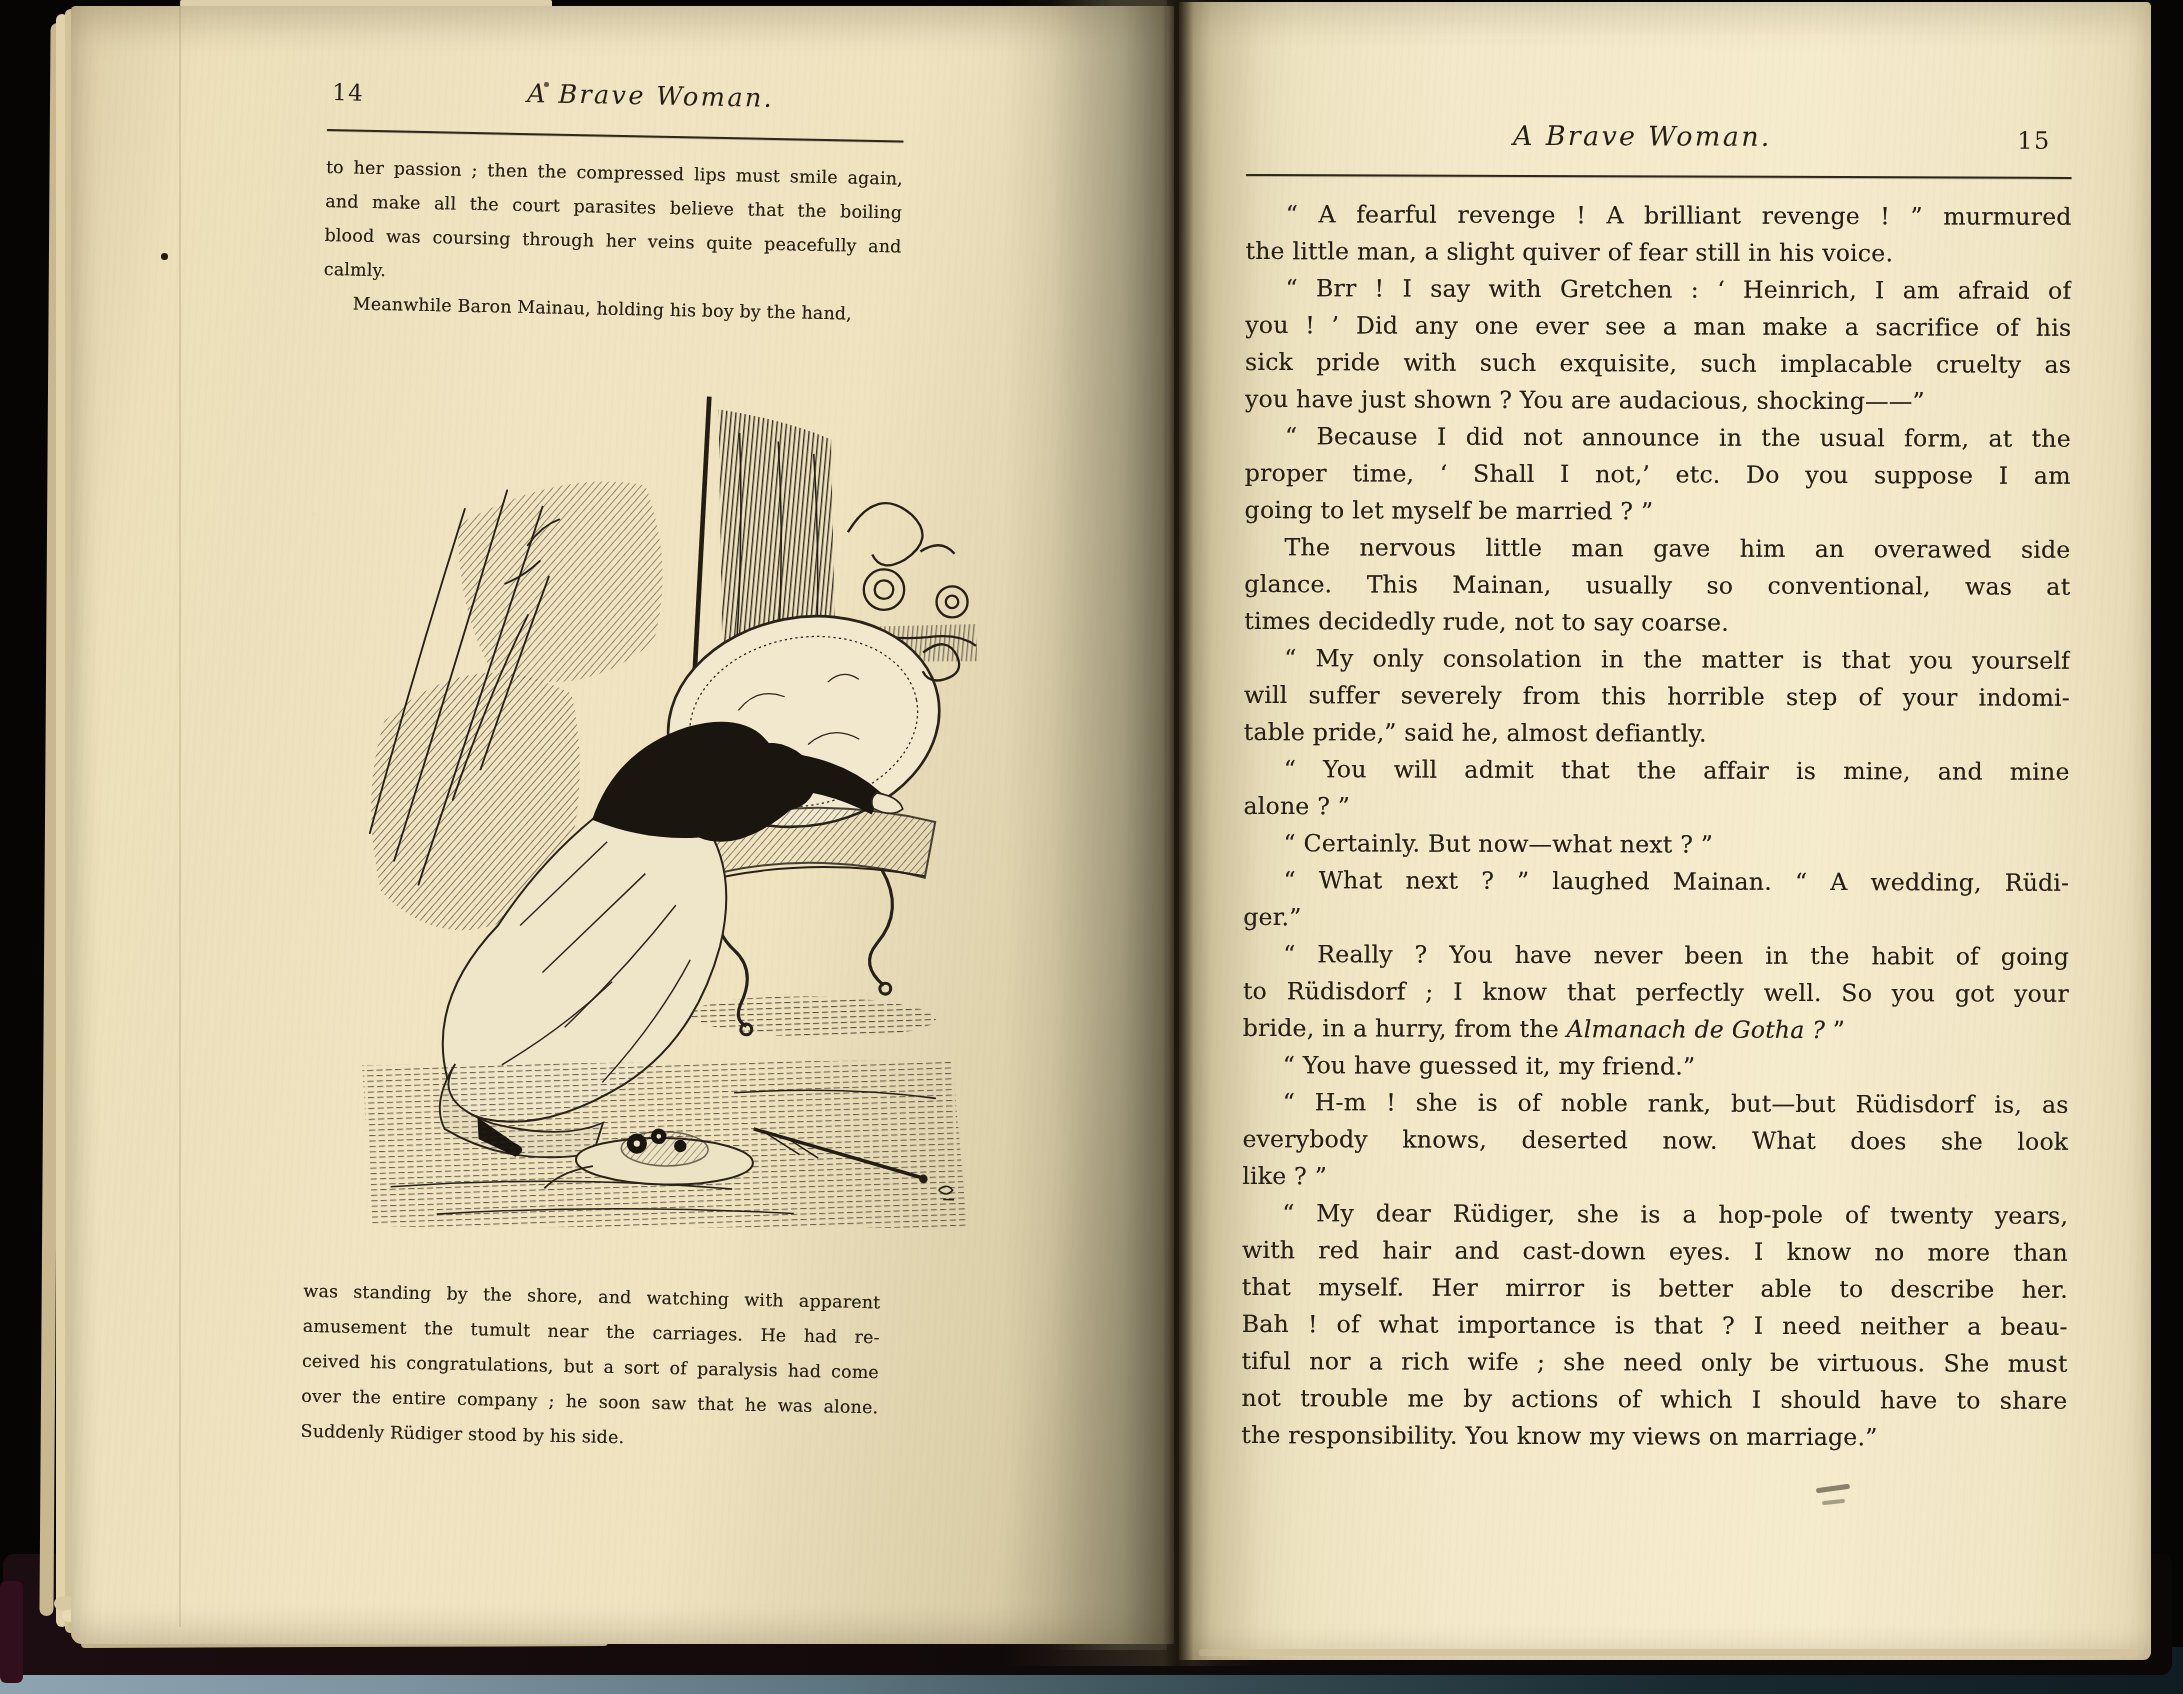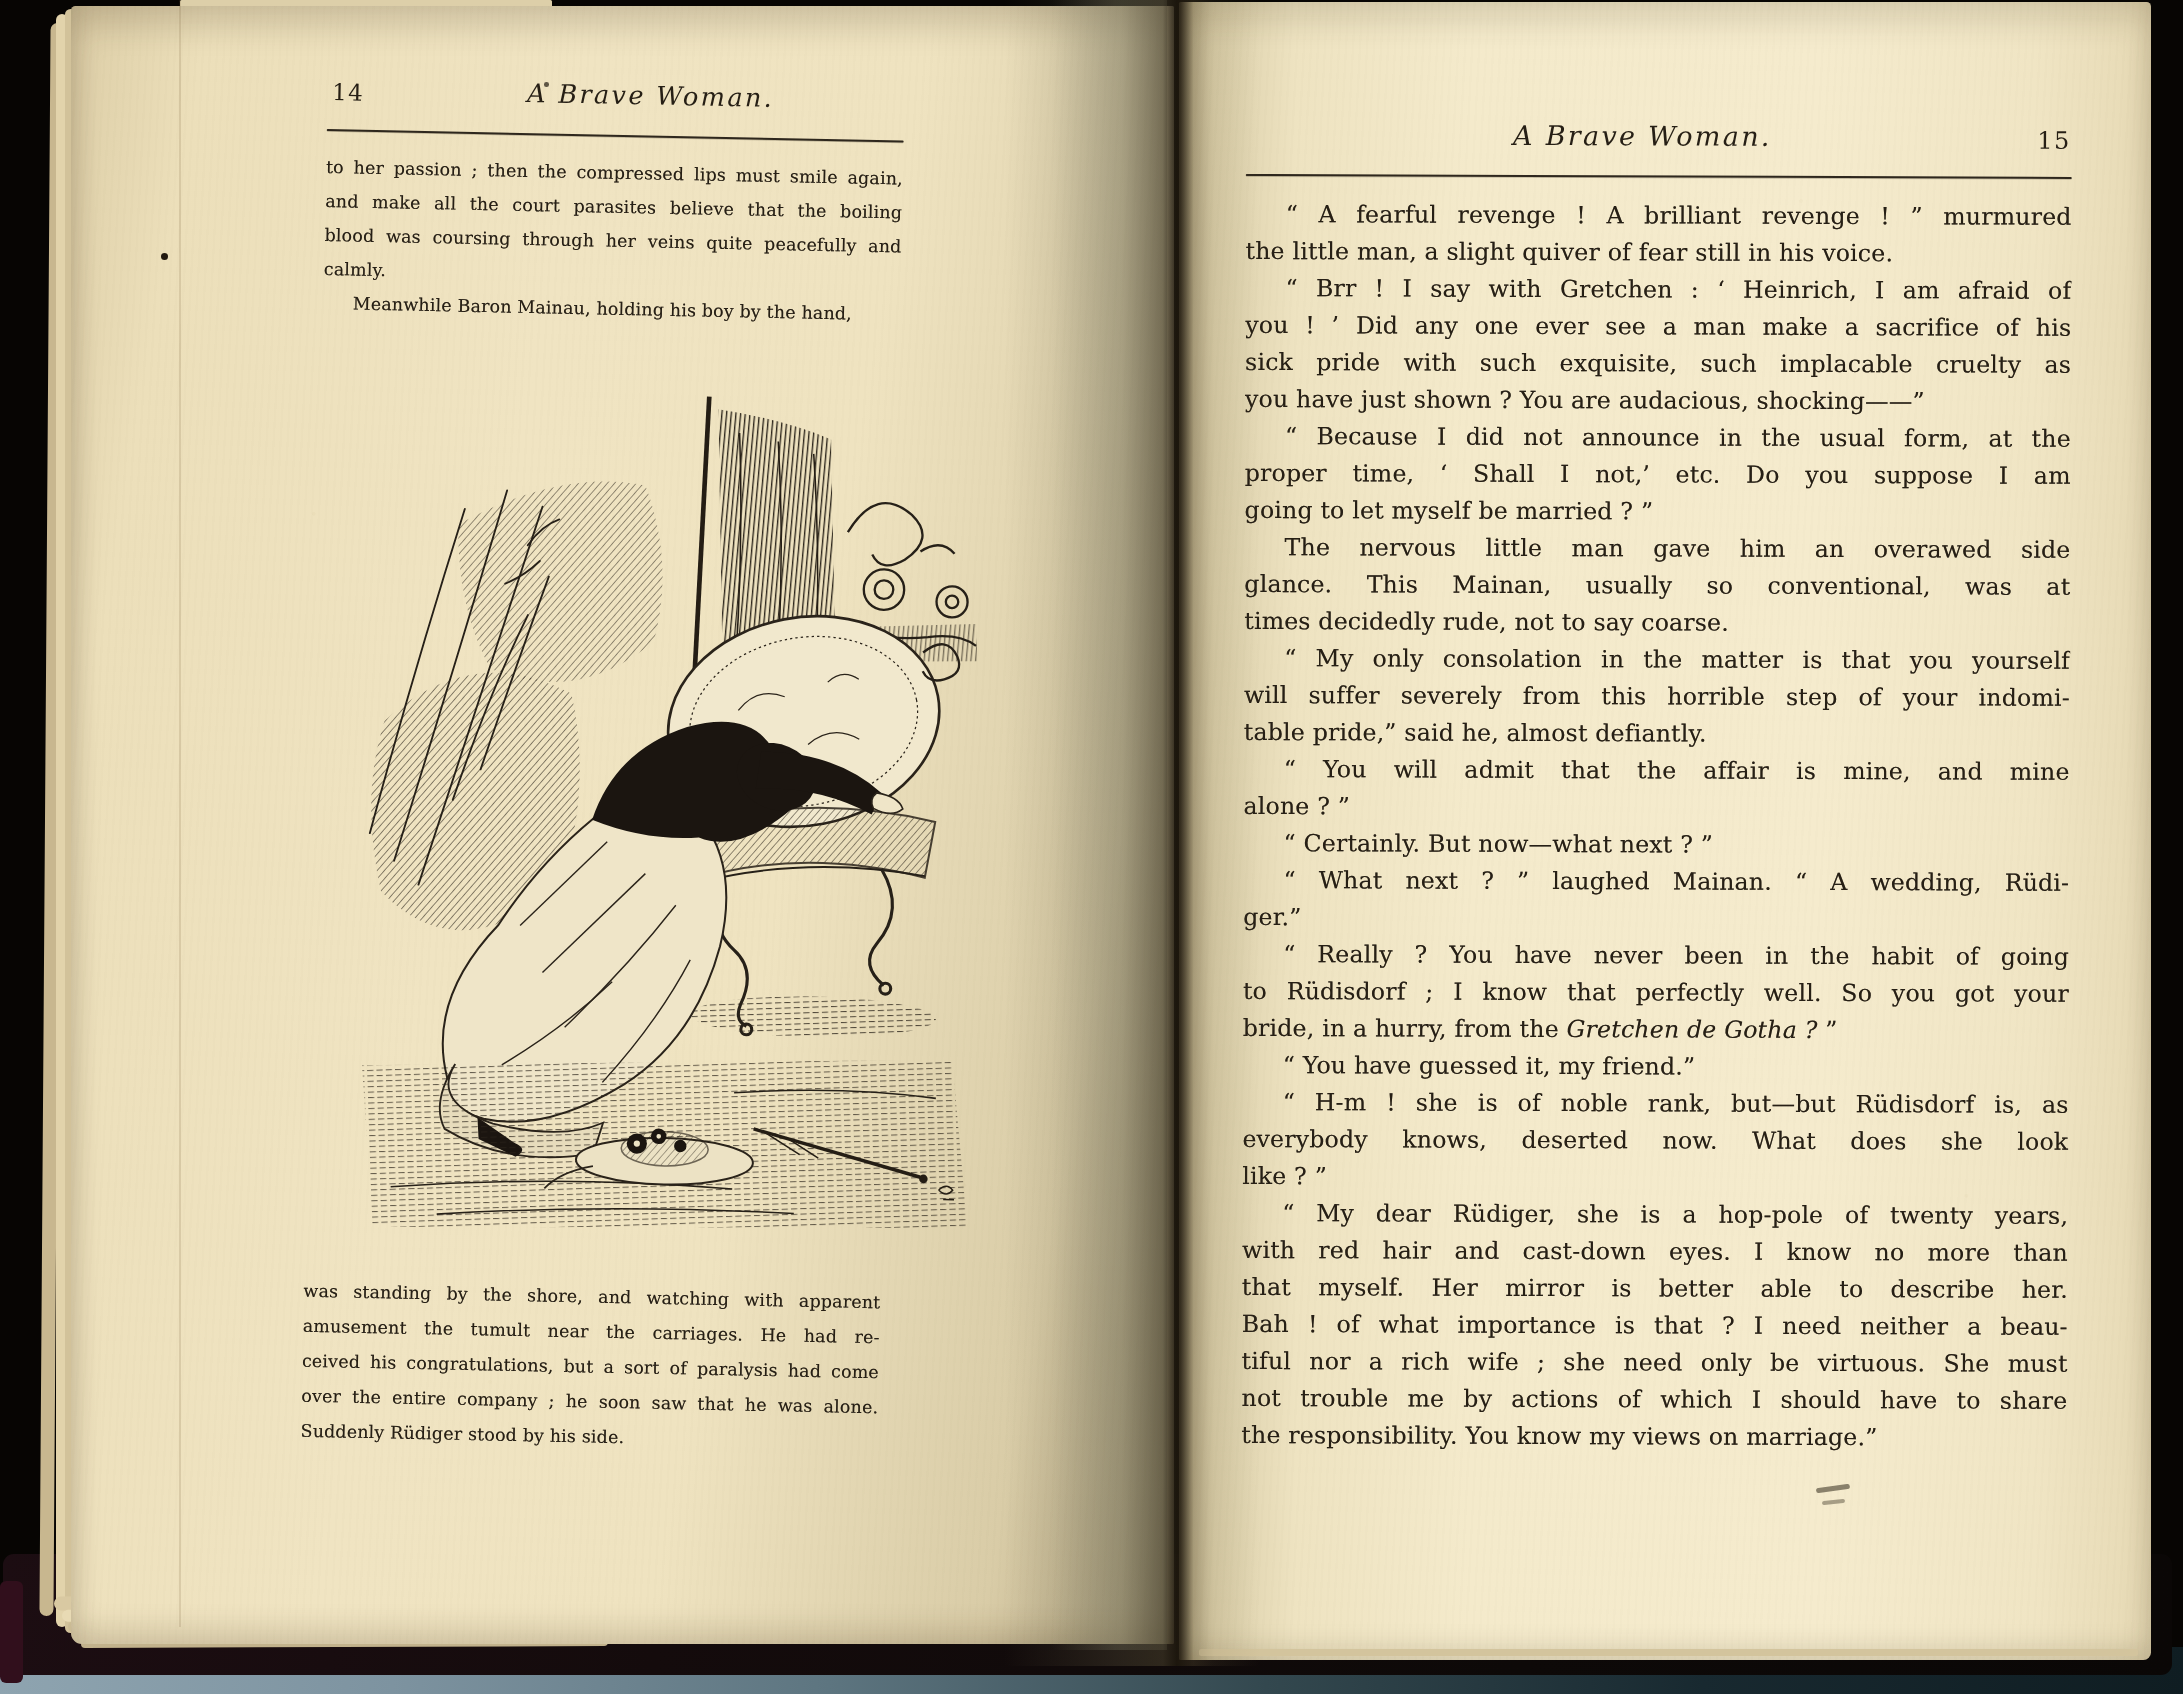--- a/index.html
+++ b/index.html
@@ -41,7 +41,7 @@
   .pagehead{position:relative;height:50px;}
   .pgnum{position:absolute;top:11px;font-size:23px;letter-spacing:1.5px;}
   #lp-content .pgnum{left:4.6px;}
-  #rp-content .pgnum{right:1px;font-size:24px;}
+  #rp-content .pgnum{right:21px;font-size:24px;}
   .runtitle{position:absolute;top:6.2px;left:56%;transform:translateX(-50%);font-style:italic;font-size:25.6px;letter-spacing:2.3px;white-space:nowrap;}
   #rp-content .runtitle{left:48%;font-size:27px;}
   .headrule{height:2.3px;background:#2e271d;border-radius:1.5px;margin-top:11px;box-shadow:0 0.8px 0 rgba(46,39,29,.25);}

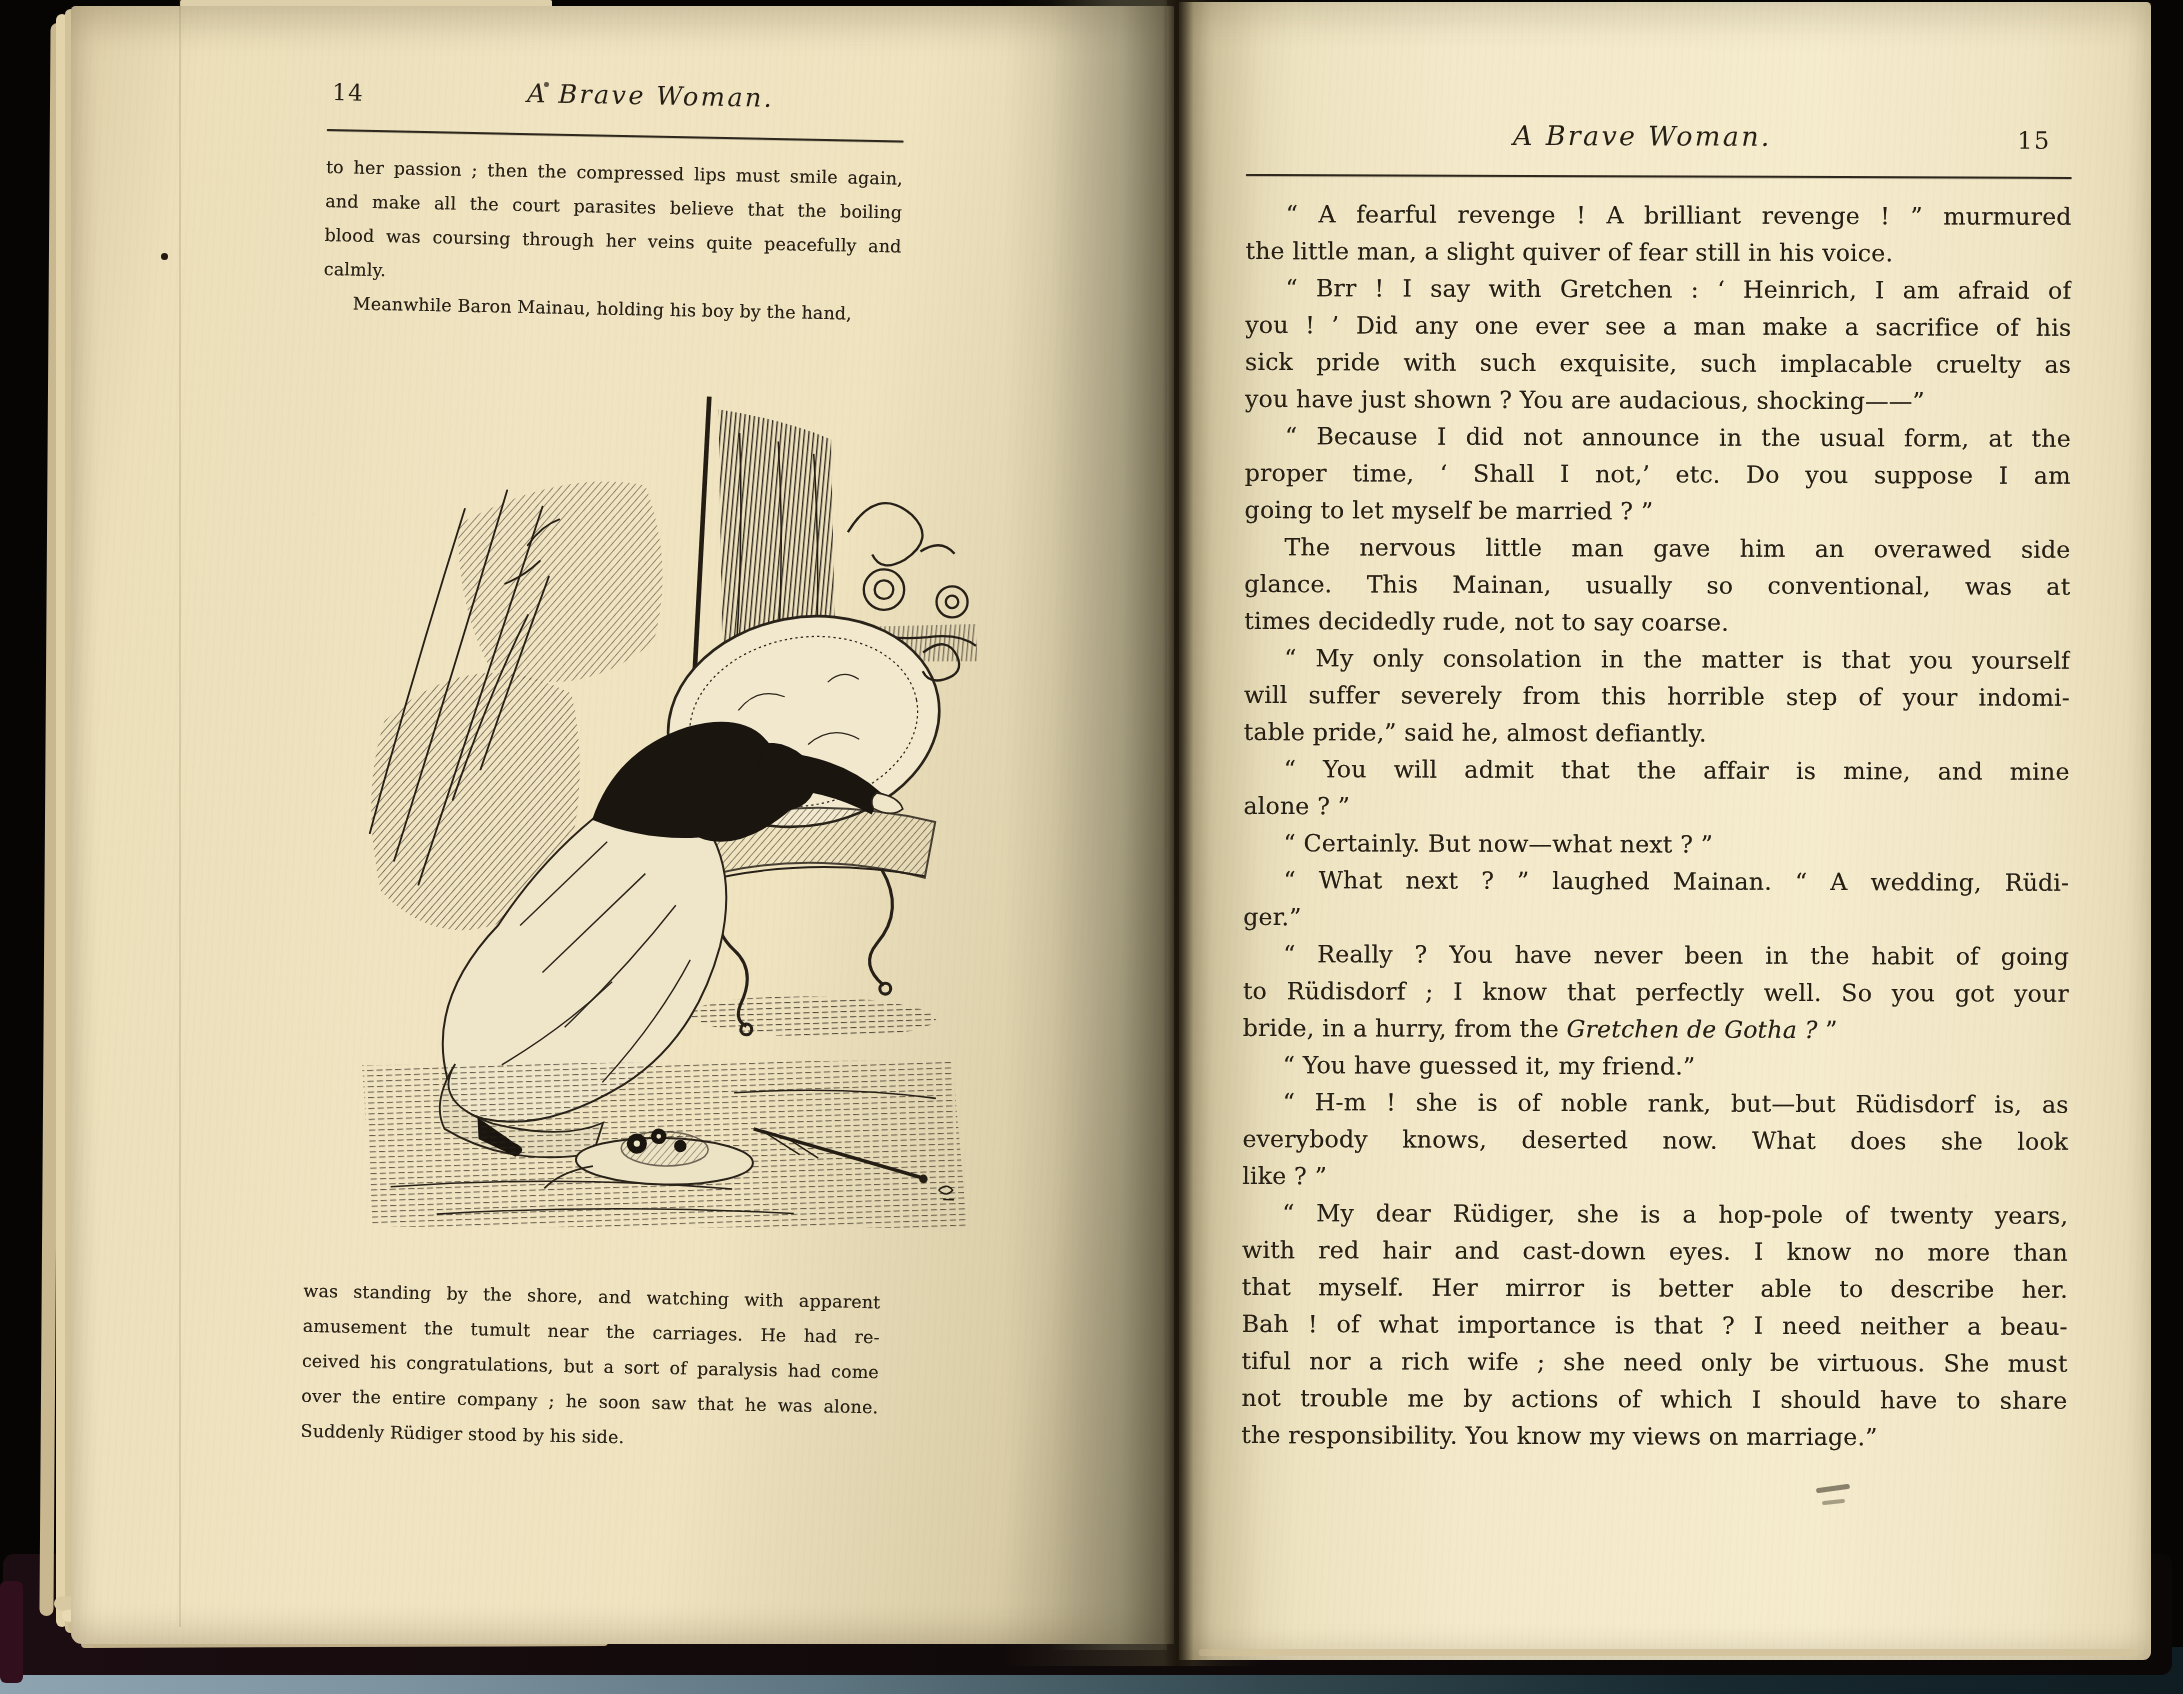--- a/index.html
+++ b/index.html
@@ -247,7 +247,7 @@
         <div class="tline end">ger.”</div>
         <div class="tline ind">“ Really ?   You have never been in the habit of going</div>
         <div class="tline">to Rüdisdorf ; I know that perfectly well.   So you got your</div>
-        <div class="tline end">bride, in a hurry, from the <i>Gretchen de Gotha ?</i> ”</div>
+        <div class="tline end">bride, in a hurry, from the <i>Almanach de Gotha ?</i> ”</div>
         <div class="tline ind end">“ You have guessed it, my friend.”</div>
         <div class="tline ind">“ H-m ! she is of noble rank, but—but Rüdisdorf is, as</div>
         <div class="tline">everybody knows, deserted now.   What does she look</div>

